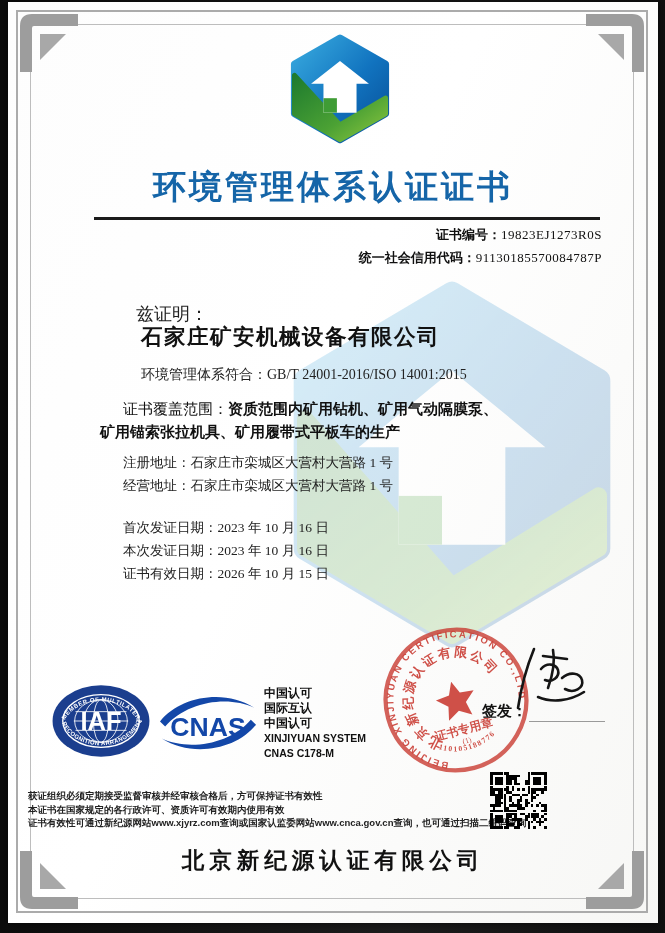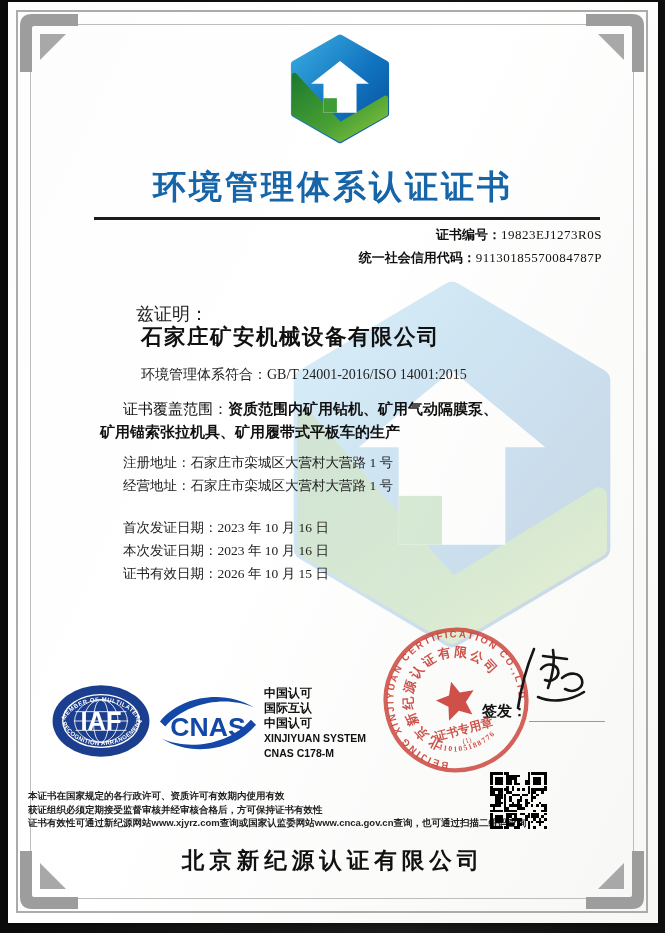--- a/index.html
+++ b/index.html
@@ -213,8 +213,8 @@
   <div class="abs sign-line"></div>
 
   <div class="abs notes">
+    <div>获证组织必须定期接受监督审核并经审核合格后，方可保持证书有效性</div>
     <div>本证书在国家规定的各行政许可、资质许可有效期内使用有效</div>
-    <div>获证组织必须定期接受监督审核并经审核合格后，方可保持证书有效性</div>
     <div>证书有效性可通过新纪源网站www.xjyrz.com查询或国家认监委网站www.cnca.gov.cn查询，也可通过扫描二维码查询</div>
   </div>
 

